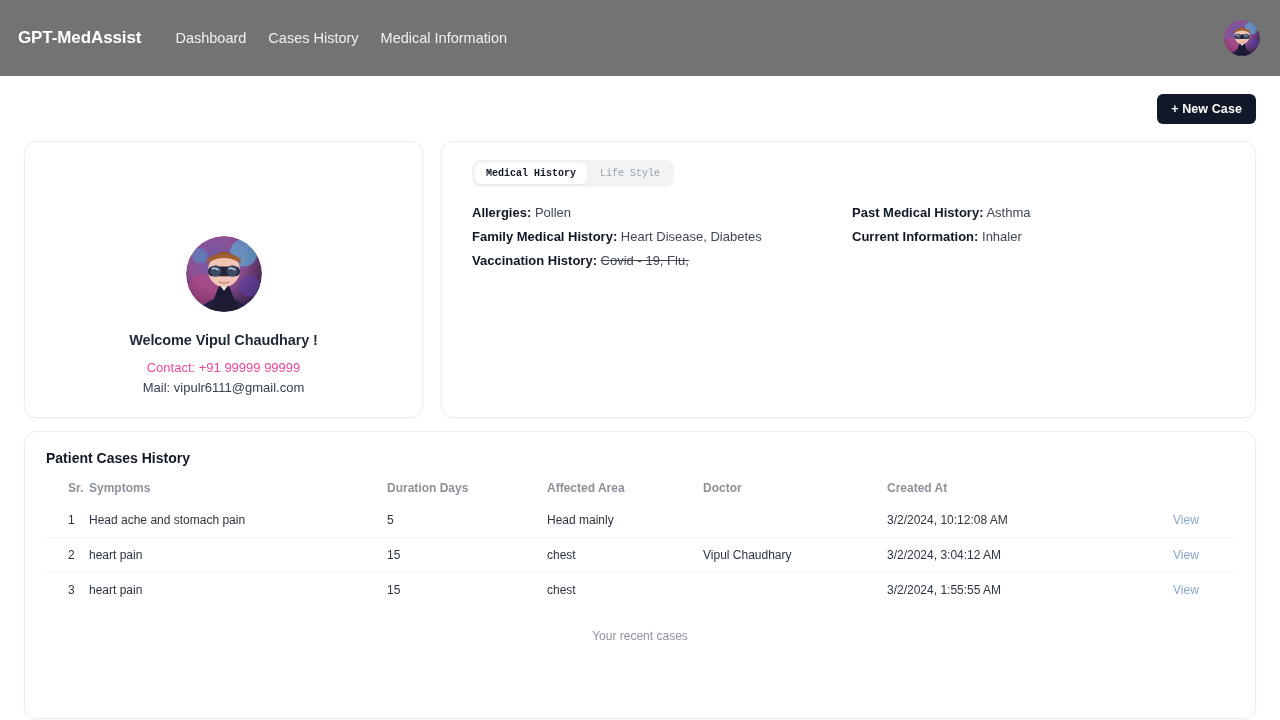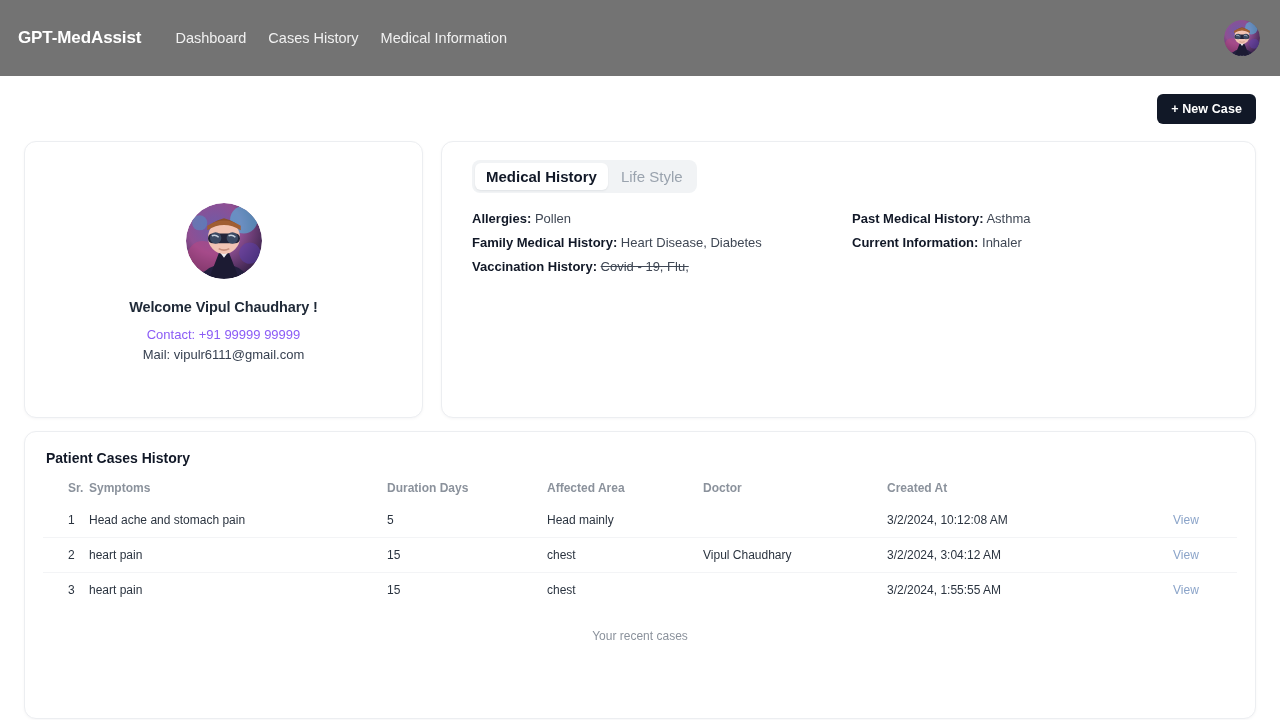--- a/index.html
+++ b/index.html
@@ -154,8 +154,8 @@
   }
 
   .tab {
-    font-family: Liberation Sans, sans-serif;
-    font-size: 15px;
+    font-family: Liberation Mono, monospace;
+    font-size: 10px;
     border: none;
     background: transparent;
     color: #9aa3ae;

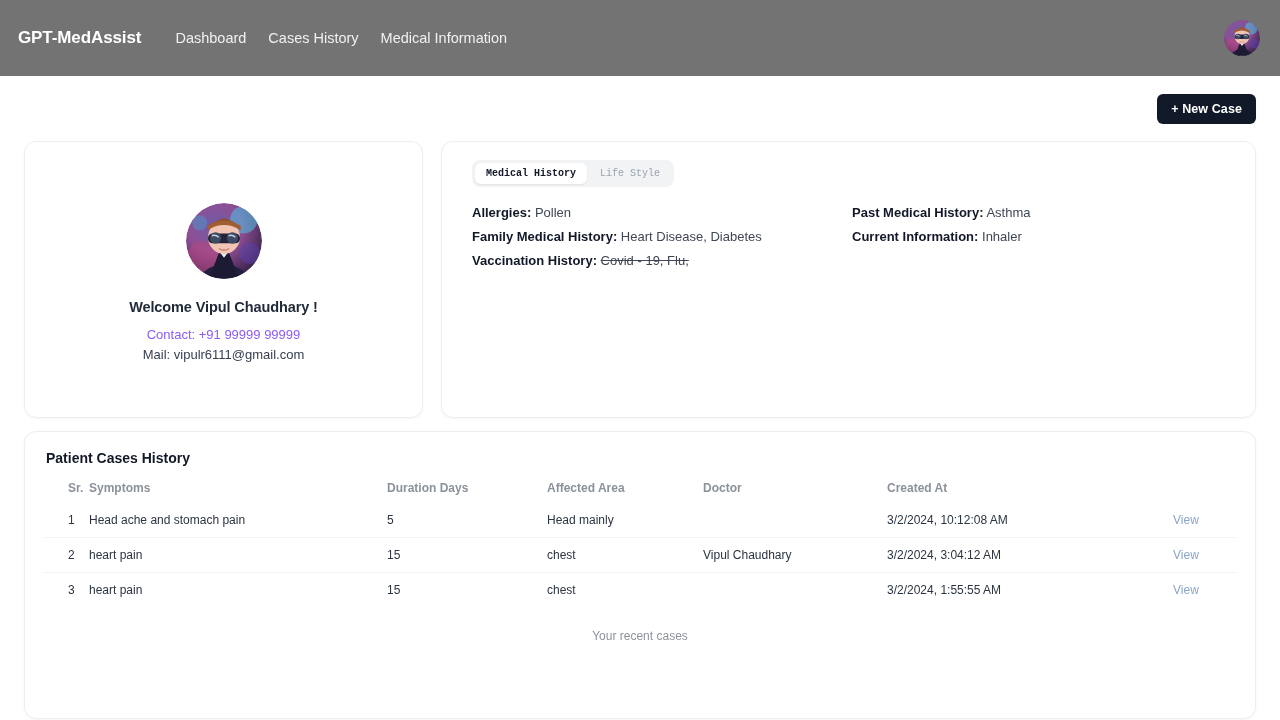--- a/index.html
+++ b/index.html
@@ -108,7 +108,7 @@
     display: flex;
     flex-direction: column;
     align-items: center;
-    padding-top: 61px;
+    padding-top: 94px;
   }
 
   .avatar-big {

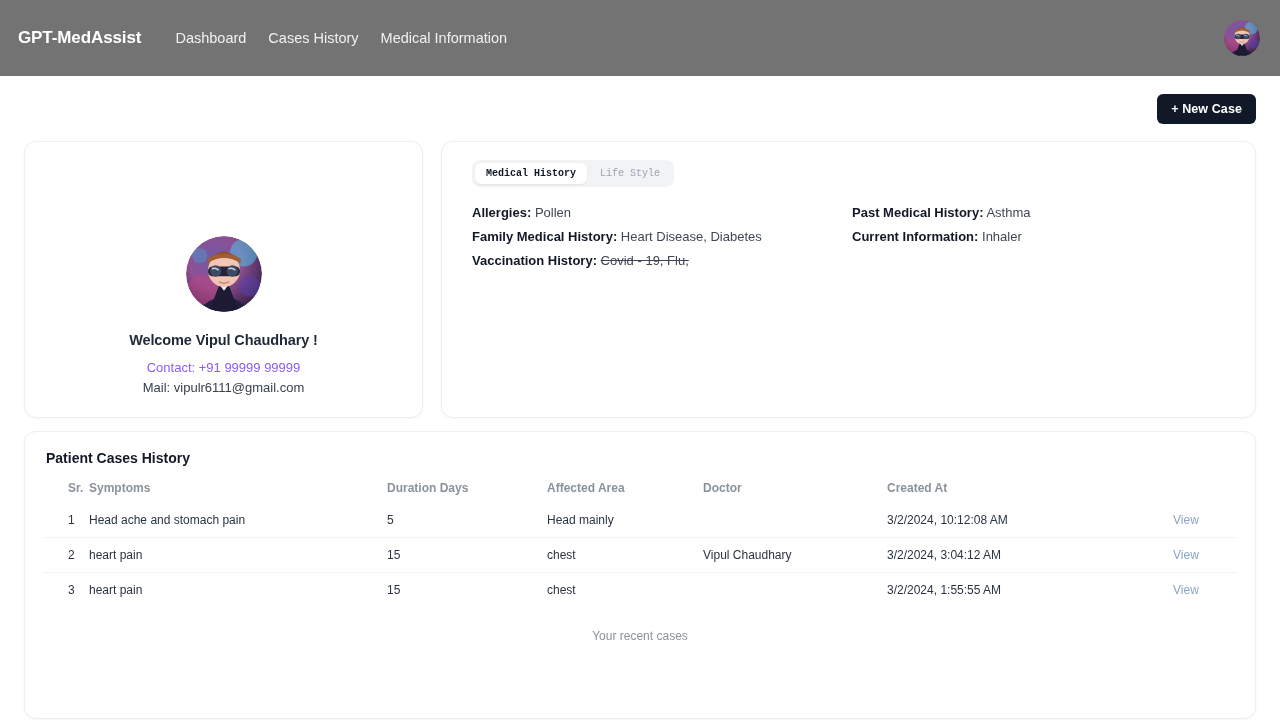--- a/index.html
+++ b/index.html
@@ -129,7 +129,7 @@
   .contact-line {
     margin-top: 12px;
     font-size: 13px;
-    color: #8b5cf6;
+    color: #ec4899;
   }
 
   .mail-line {

